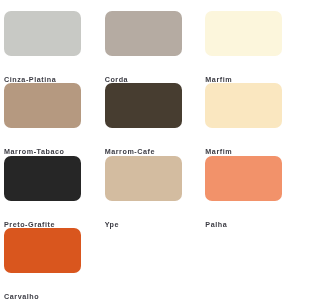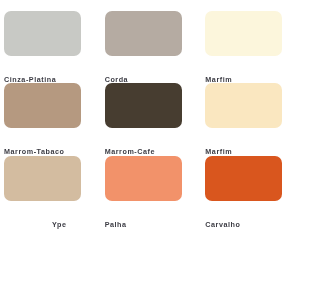--- a/index.html
+++ b/index.html
@@ -83,6 +83,10 @@
     <div class="chip-label" style="color: rgb(60, 60, 68);">Marfim</div>
   </div>
 
+  <div class="swatch-cell">
+    <div class="chip" style="background-color: rgb(38, 38, 38);"></div>
+    <div class="chip-label" style="color: rgb(60, 60, 68);">Preto-Grafite</div>
+  </div>
 
 
 

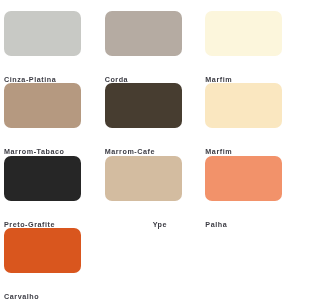--- a/index.html
+++ b/index.html
@@ -92,7 +92,7 @@
 
   <div class="swatch-cell">
     <div class="chip" style="background-color: rgb(211, 188, 160);"></div>
-    <div class="chip-label" style="color: rgb(60, 60, 68); margin-left: 48px;">Ype</div>
+    <div class="chip-label" style="color: rgb(60, 60, 68);">Ype</div>
   </div>
 
   <div class="swatch-cell">

